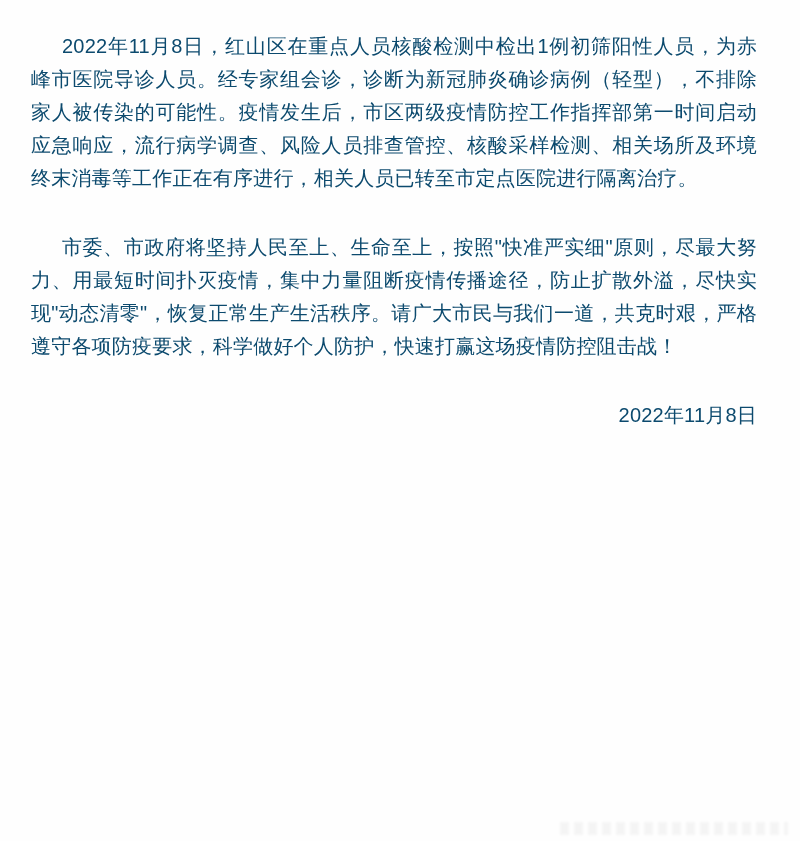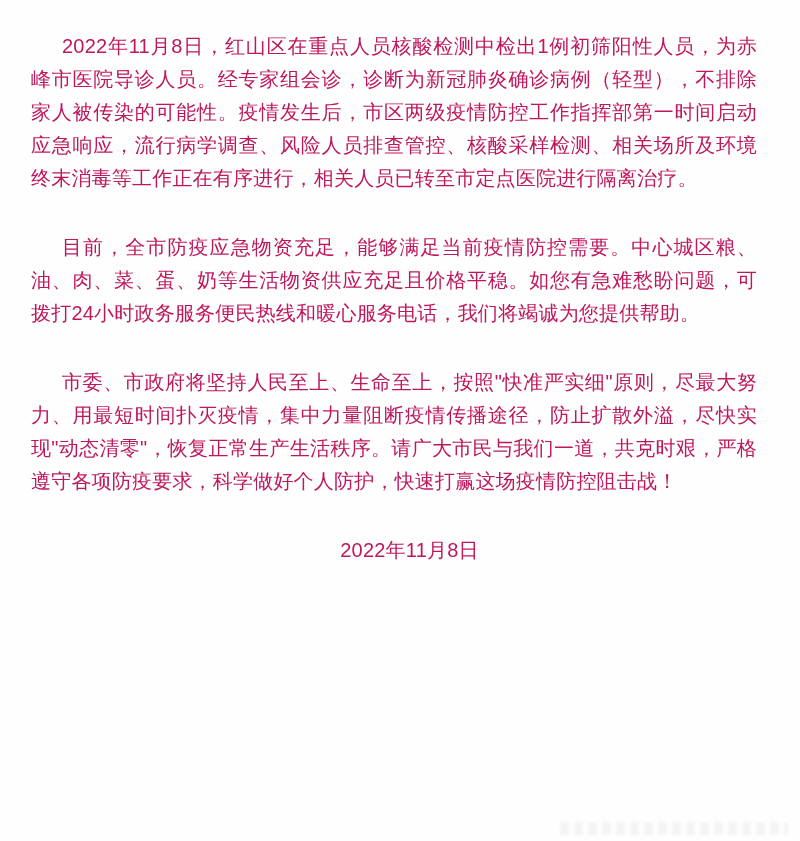--- a/index.html
+++ b/index.html
@@ -18,7 +18,7 @@
     box-sizing: border-box;
     width: 800px;
     padding: 30px 43px 0 31px;
-    color: #be185d;
+    color: #0c4a6e;
   }
   .article p {
     margin: 0 0 36px 0;

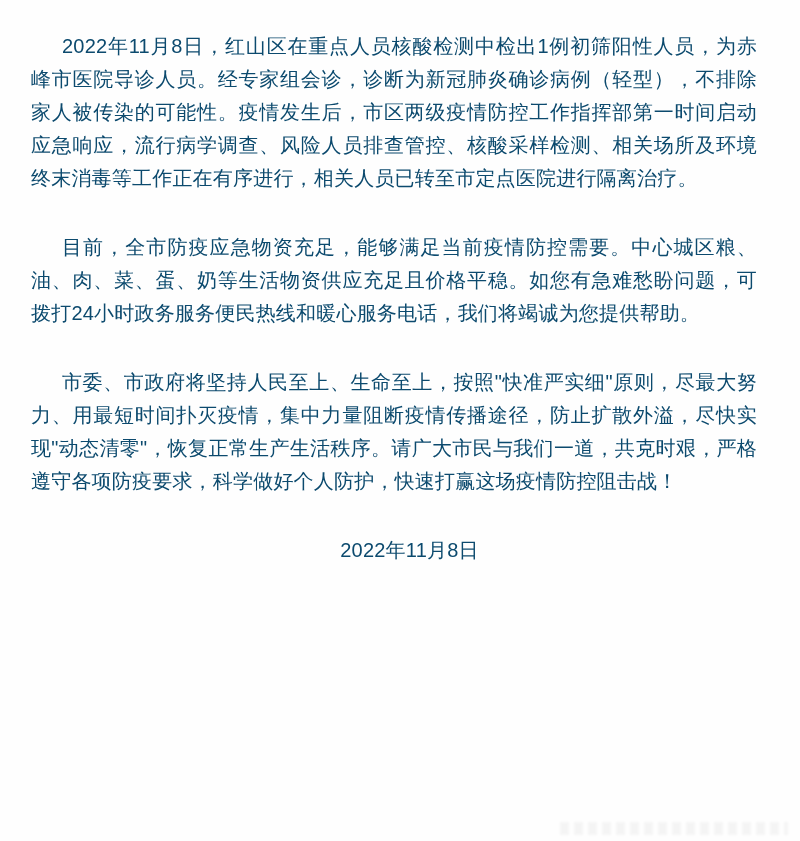--- a/index.html
+++ b/index.html
@@ -55,7 +55,6 @@
 
 <div class="article">
   <p>2022年11月8日，红山区在重点人员核酸检测中检出1例初筛阳性人员，为赤峰市医院导诊人员。经专家组会诊，诊断为新冠肺炎确诊病例（轻型），不排除家人被传染的可能性。疫情发生后，市区两级疫情防控工作指挥部第一时间启动应急响应，流行病学调查、风险人员排查管控、核酸采样检测、相关场所及环境终末消毒等工作正在有序进行，相关人员已转至市定点医院进行隔离治疗。</p>
-  <p>目前，全市防疫应急物资充足，能够满足当前疫情防控需要。中心城区粮、油、肉、菜、蛋、奶等生活物资供应充足且价格平稳。如您有急难愁盼问题，可拨打24小时政务服务便民热线和暖心服务电话，我们将竭诚为您提供帮助。</p>
   <p>市委、市政府将坚持人民至上、生命至上，按照"快准严实细"原则，尽最大努力、用最短时间扑灭疫情，集中力量阻断疫情传播途径，防止扩散外溢，尽快实现"动态清零"，恢复正常生产生活秩序。请广大市民与我们一道，共克时艰，严格遵守各项防疫要求，科学做好个人防护，快速打赢这场疫情防控阻击战！</p>
   <p class="date-line">2022年11月8日</p>
 </div>

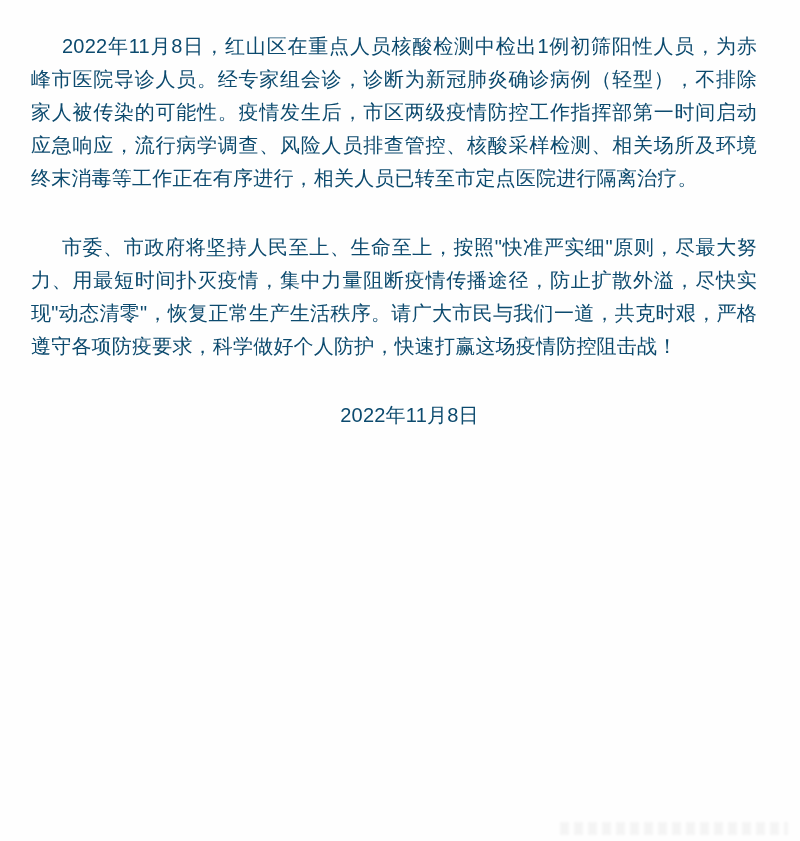--- a/index.html
+++ b/index.html
@@ -30,7 +30,7 @@
     word-break: break-all;
   }
   .article p.date-line {
-    text-align: center;
+    text-align: right;
     margin-bottom: 16px;
   }
   

